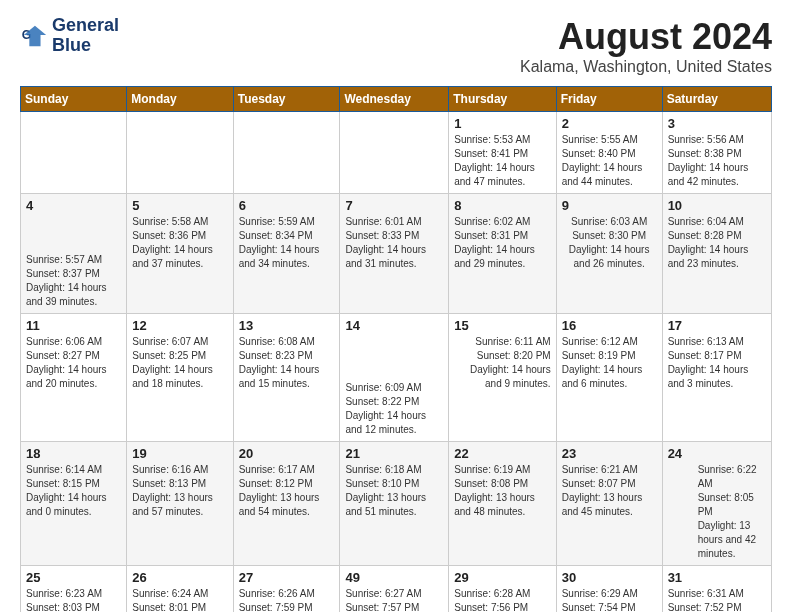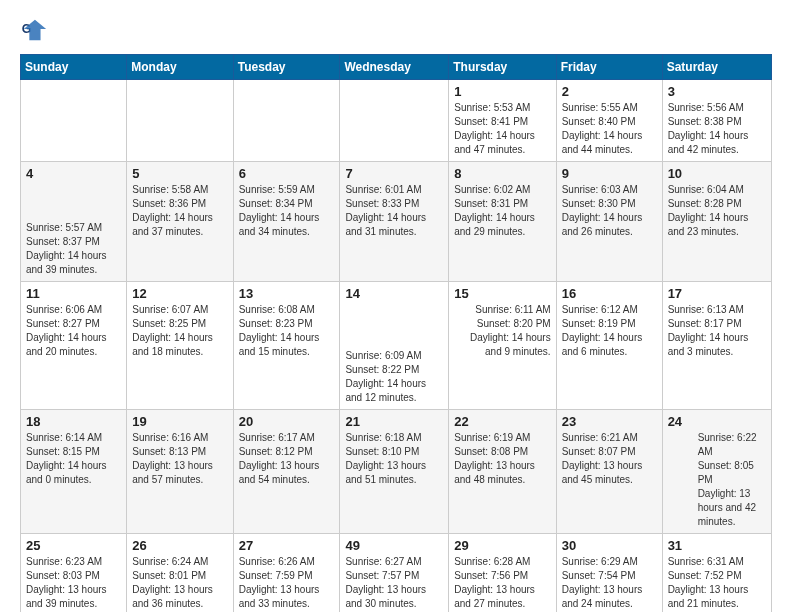--- a/index.html
+++ b/index.html
@@ -96,6 +96,10 @@
       <text x="2" y="18" font-size="13" font-weight="bold" fill="#1a3a6b">G</text>
       <polygon points="16,4 28,14 22,14 22,26 10,26 10,14 4,14" fill="#2a6db5" opacity="0.85"></polygon>
     </svg>
+    <div class="logo-text">
+      <span>General</span>
+      <span>Blue</span>
+    </div>
   </div>
 </div>
 

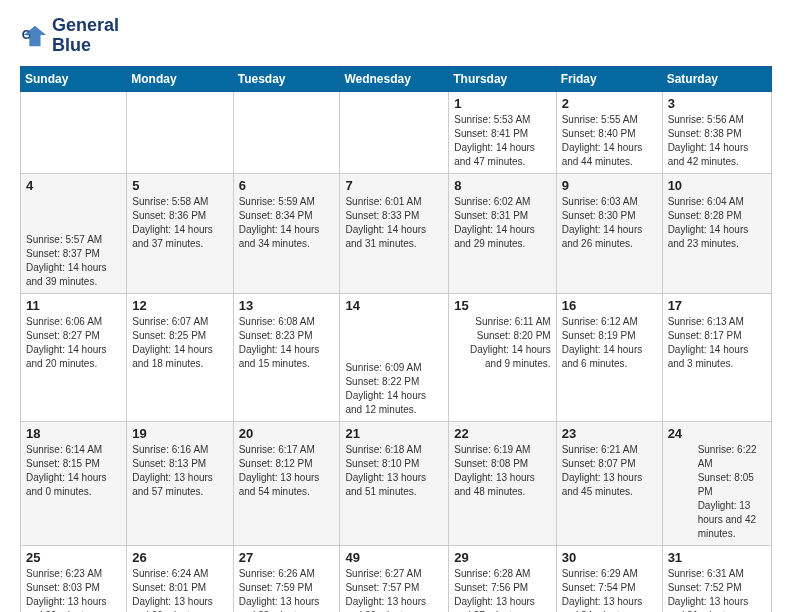--- a/index.html
+++ b/index.html
@@ -101,6 +101,10 @@
       <span>Blue</span>
     </div>
   </div>
+  <div class="title-area">
+    <div class="month-title">August 2024</div>
+    <div class="location-title">Kalama, Washington, United States</div>
+  </div>
 </div>
 
 <table class="calendar-table">

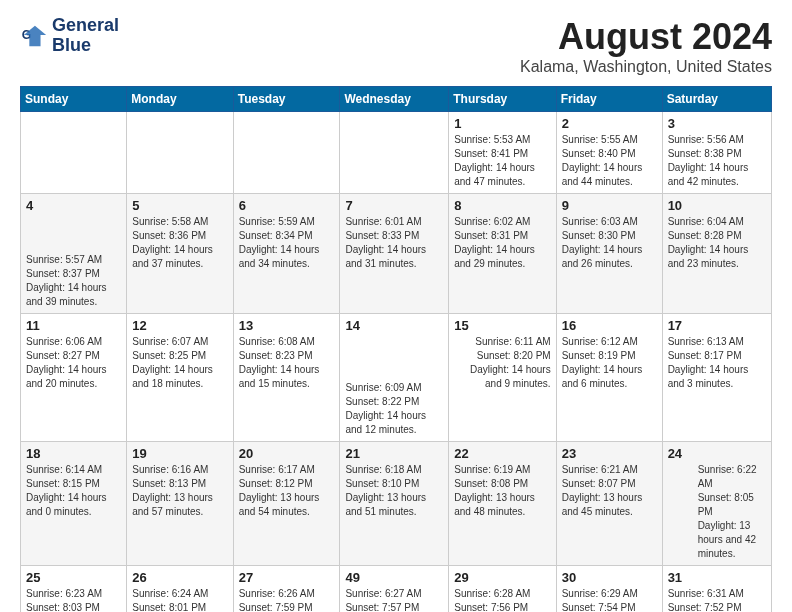--- a/index.html
+++ b/index.html
@@ -52,7 +52,7 @@
       font-size: 11px;
     }
     .calendar-table thead th {
-      background: #0369a1;
+      background: #a16207;
       color: #fff;
       padding: 5px 4px;
       text-align: left;

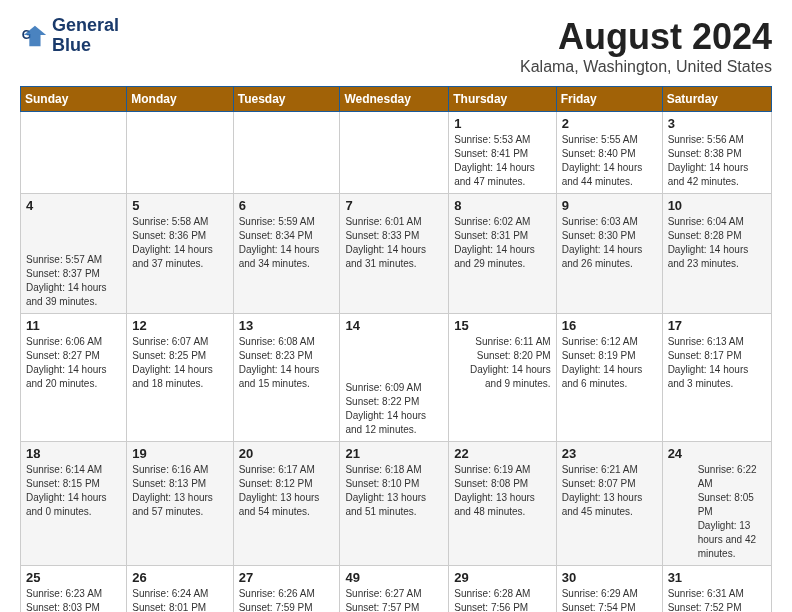--- a/index.html
+++ b/index.html
@@ -177,7 +177,7 @@
         </td>
         <td>
           <span class="day-number">9</span>
-          <div class="day-info" style="white-space: pre-line;">Sunrise: 6:03 AM
+          <div class="day-info" style="white-space: pre-line; text-align: center;">Sunrise: 6:03 AM
 Sunset: 8:30 PM
 Daylight: 14 hours and 26 minutes.</div>
         </td>

